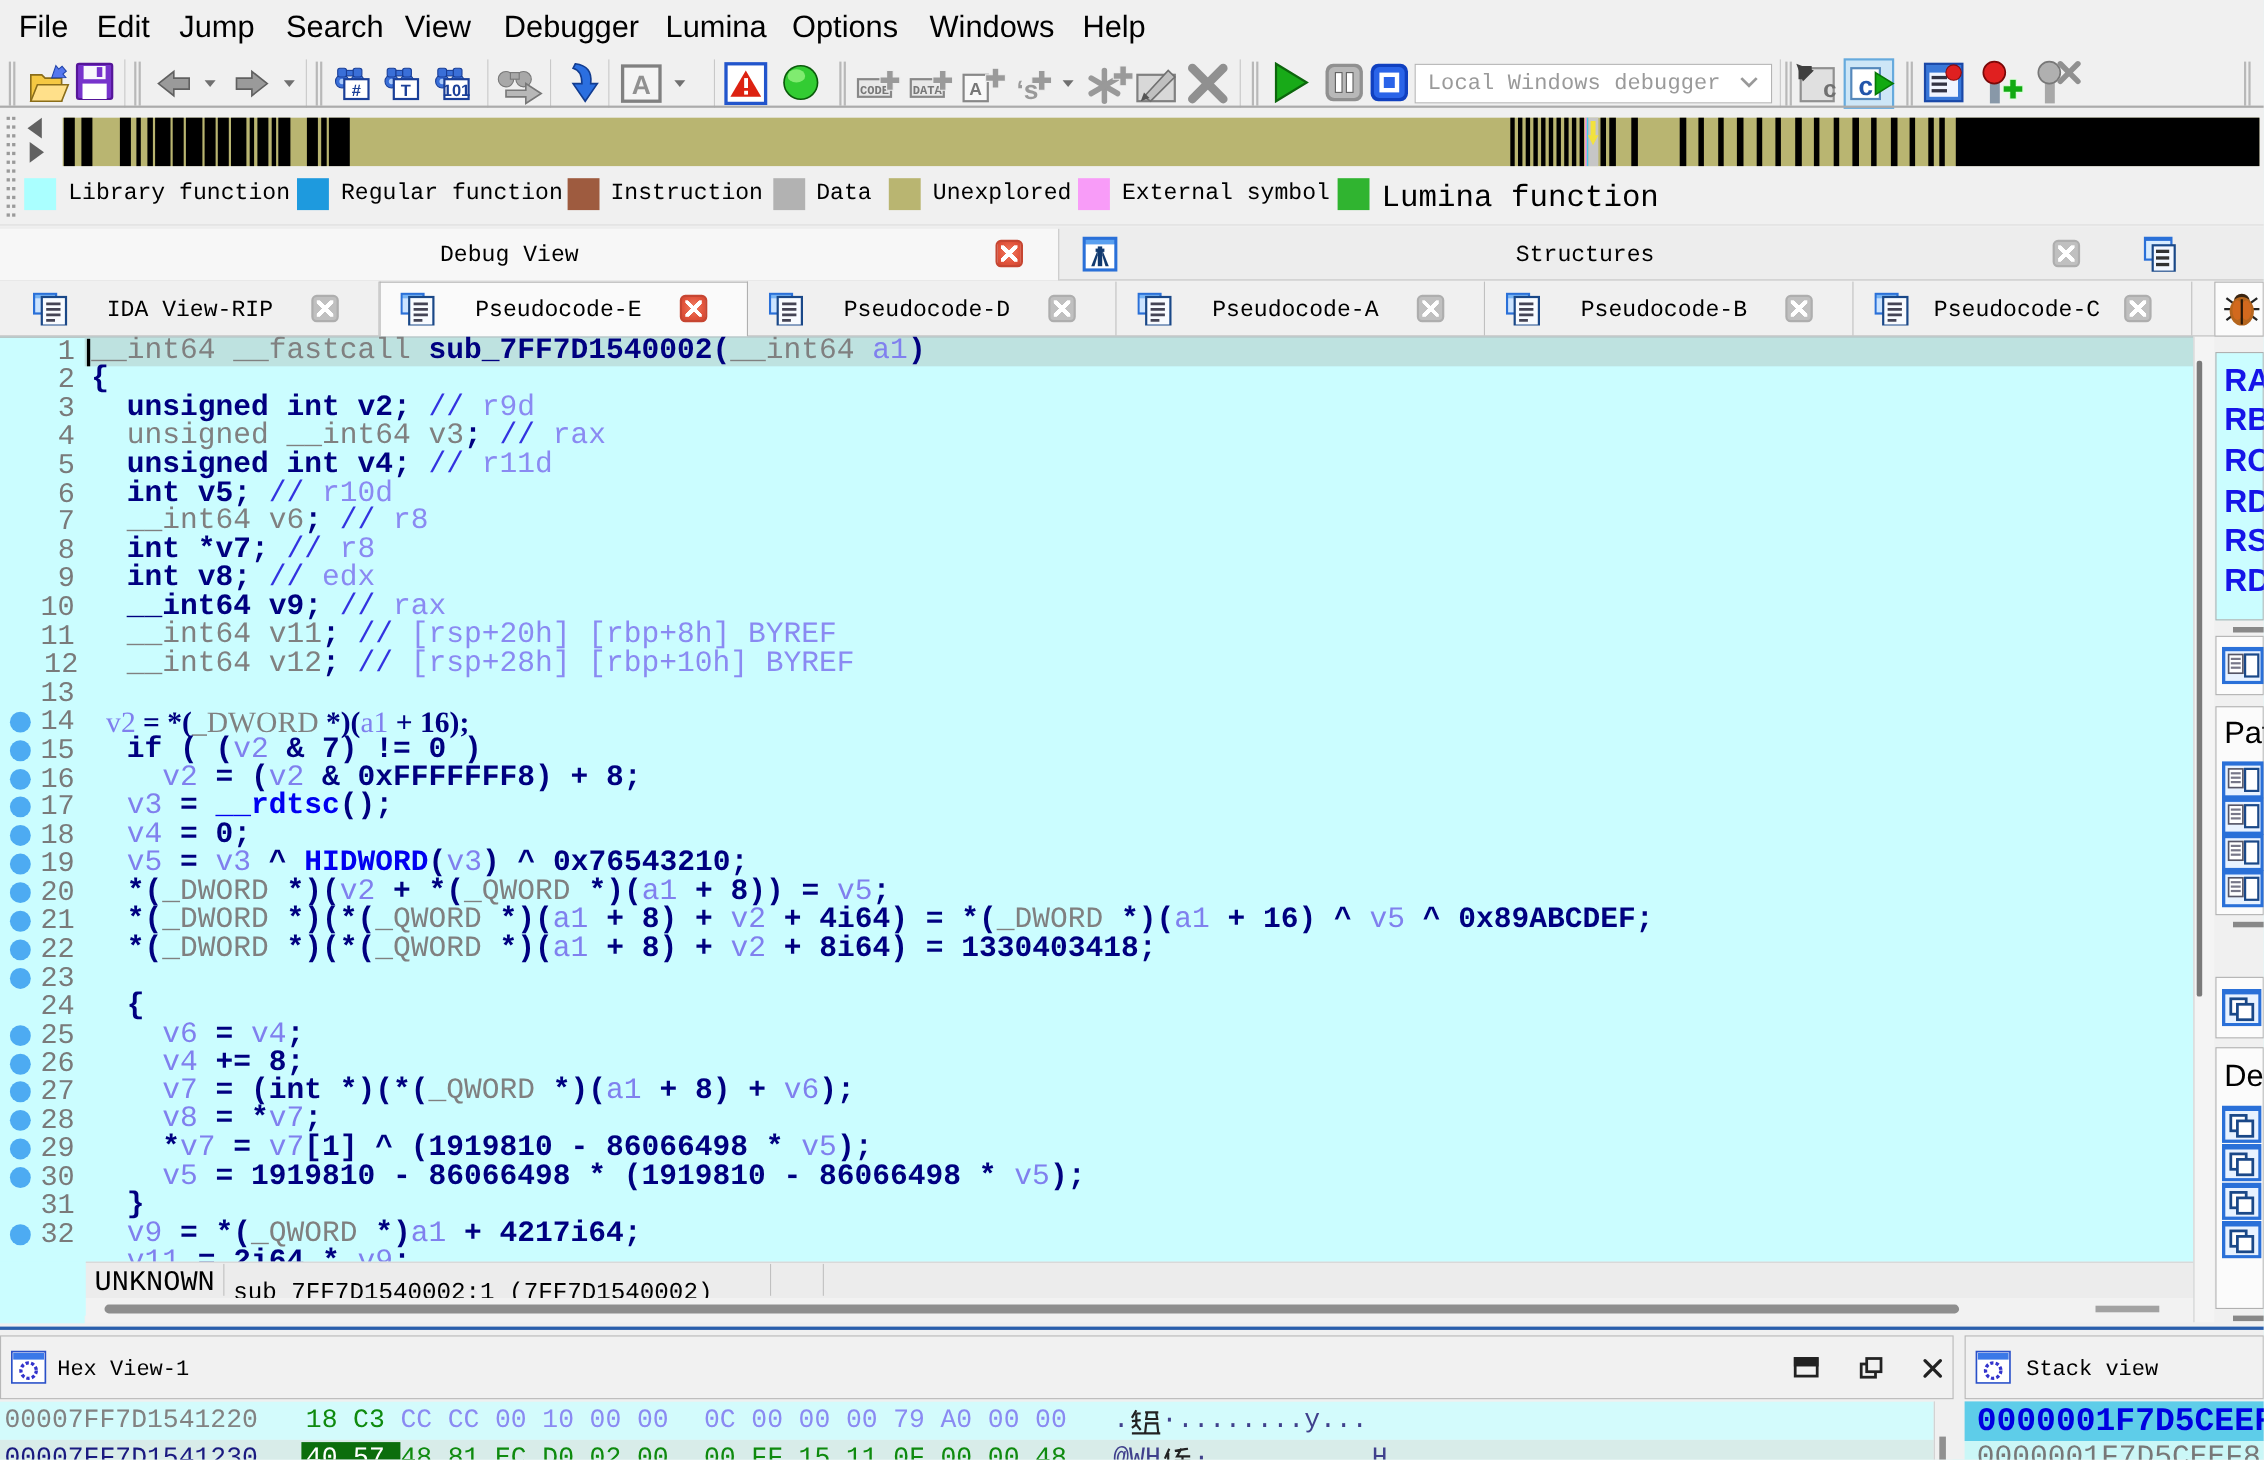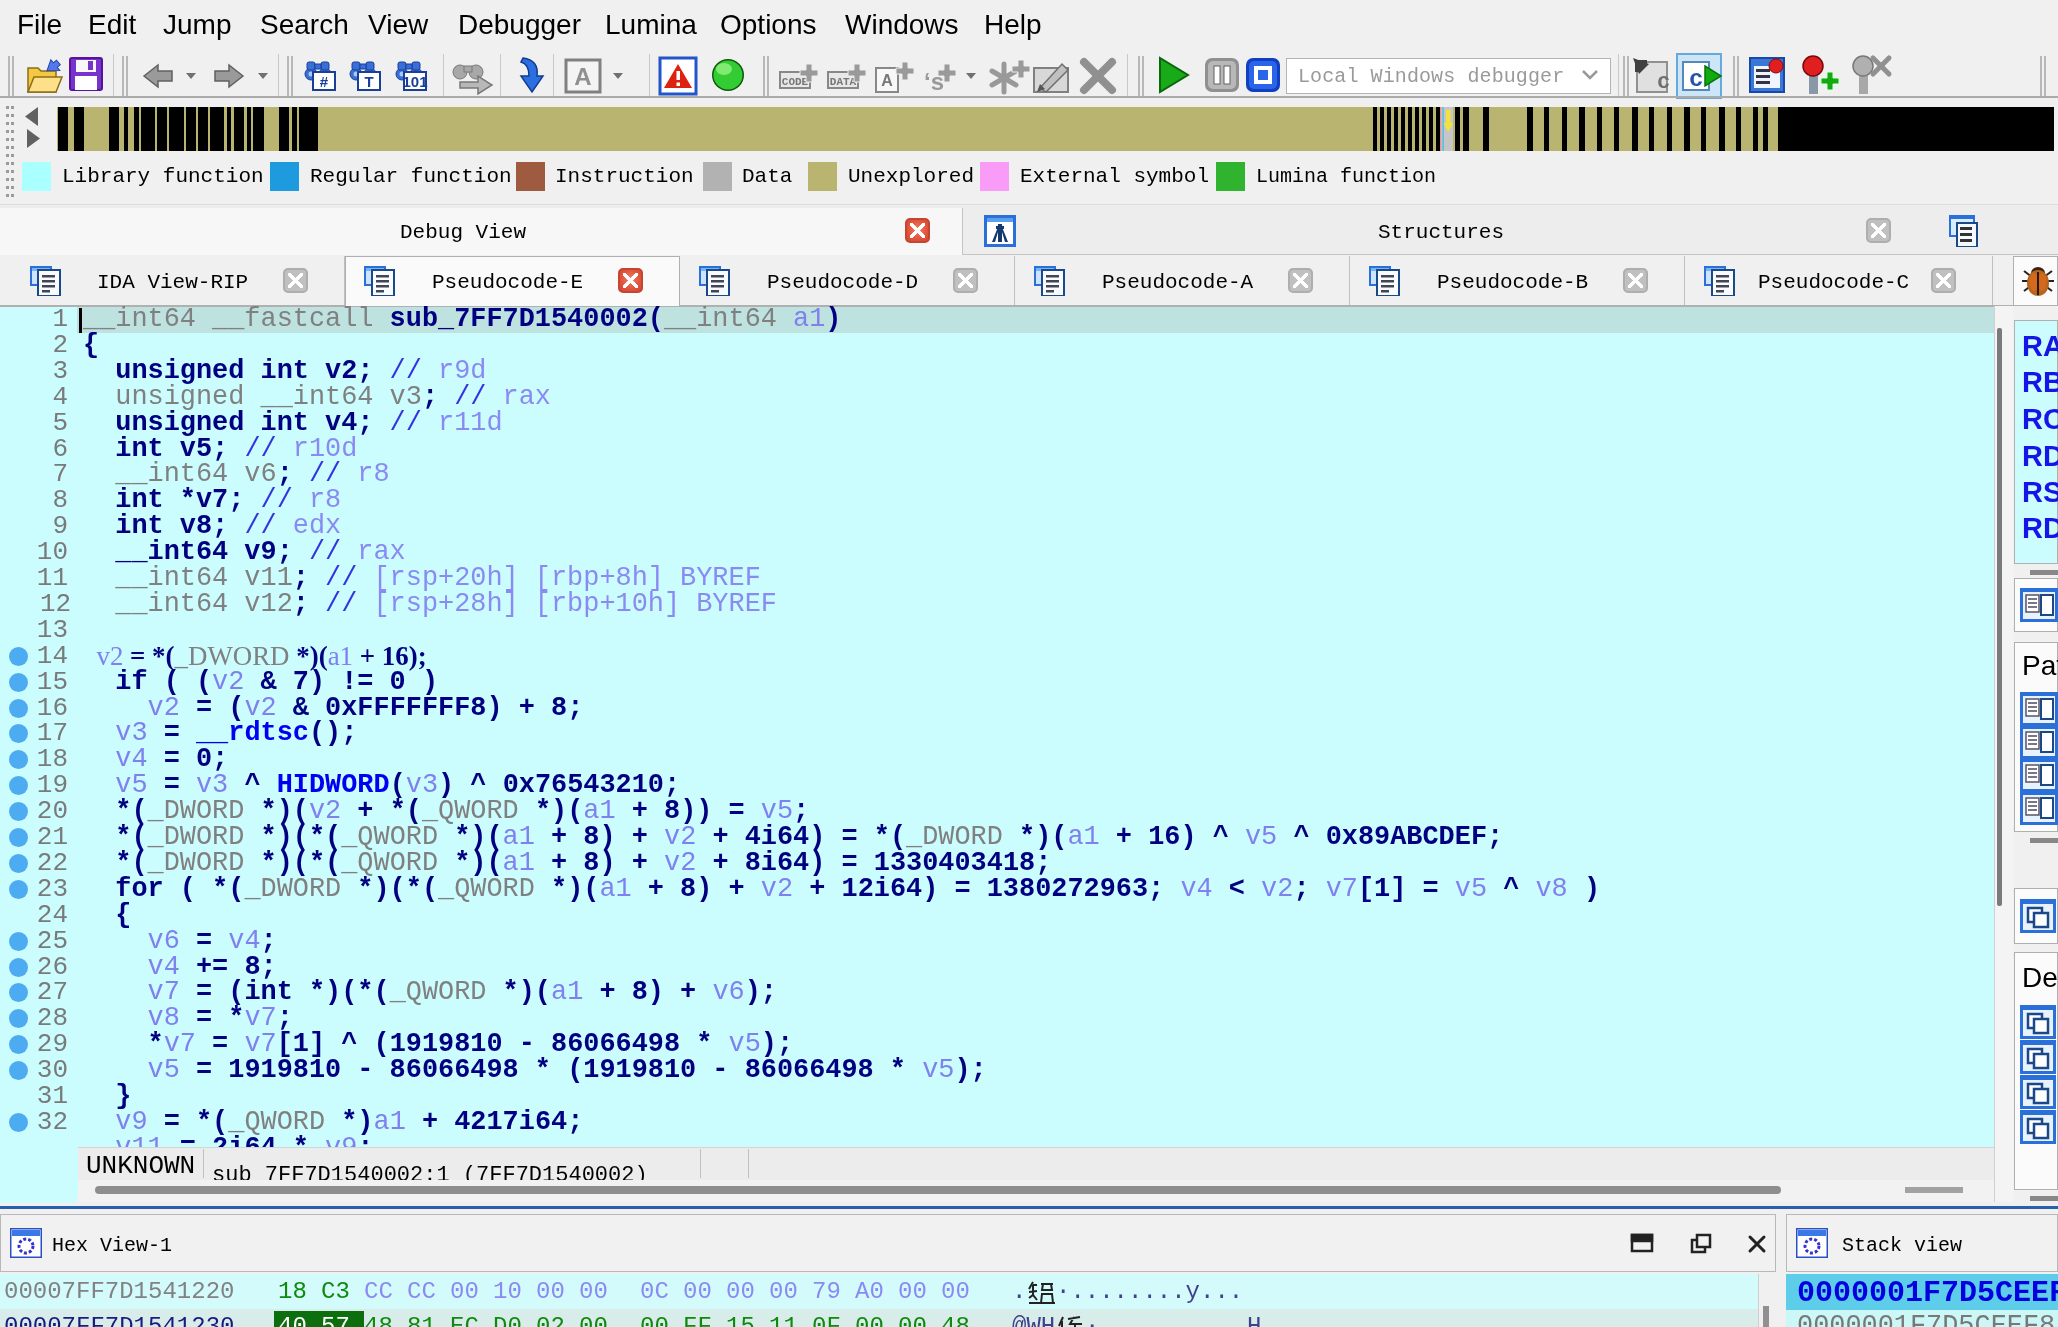--- a/index.html
+++ b/index.html
@@ -365,7 +365,7 @@
 <div class="abs" style="left:980px;top:162px;width:29px;height:29px;background:#f89cf8;"></div>
 <span class="abs mono" style="left:1020px;top:165px;font-size:21px;color:#000;">External symbol</span>
 <div class="abs" style="left:1216px;top:162px;width:29px;height:29px;background:#30b430;"></div>
-<span class="abs mono" style="left:1256px;top:165px;font-size:20px;color:#000;">Lumina function</span>
+<span class="abs mono" style="left:1256px;top:165px;font-size:28px;color:#000;">Lumina function</span>
 <div class="abs" style="left:0;top:204px;width:2058px;height:1px;background:#dcdcdc;"></div>
 <div class="abs" style="left:0;top:206px;width:2058px;height:49px;background:#ededed;border-bottom:1px solid #c4c4c4;"></div>
 <div class="abs" style="left:0;top:208px;width:963px;height:47px;background:#f7f7f7;border-right:1px solid #c4c4c4;"></div>

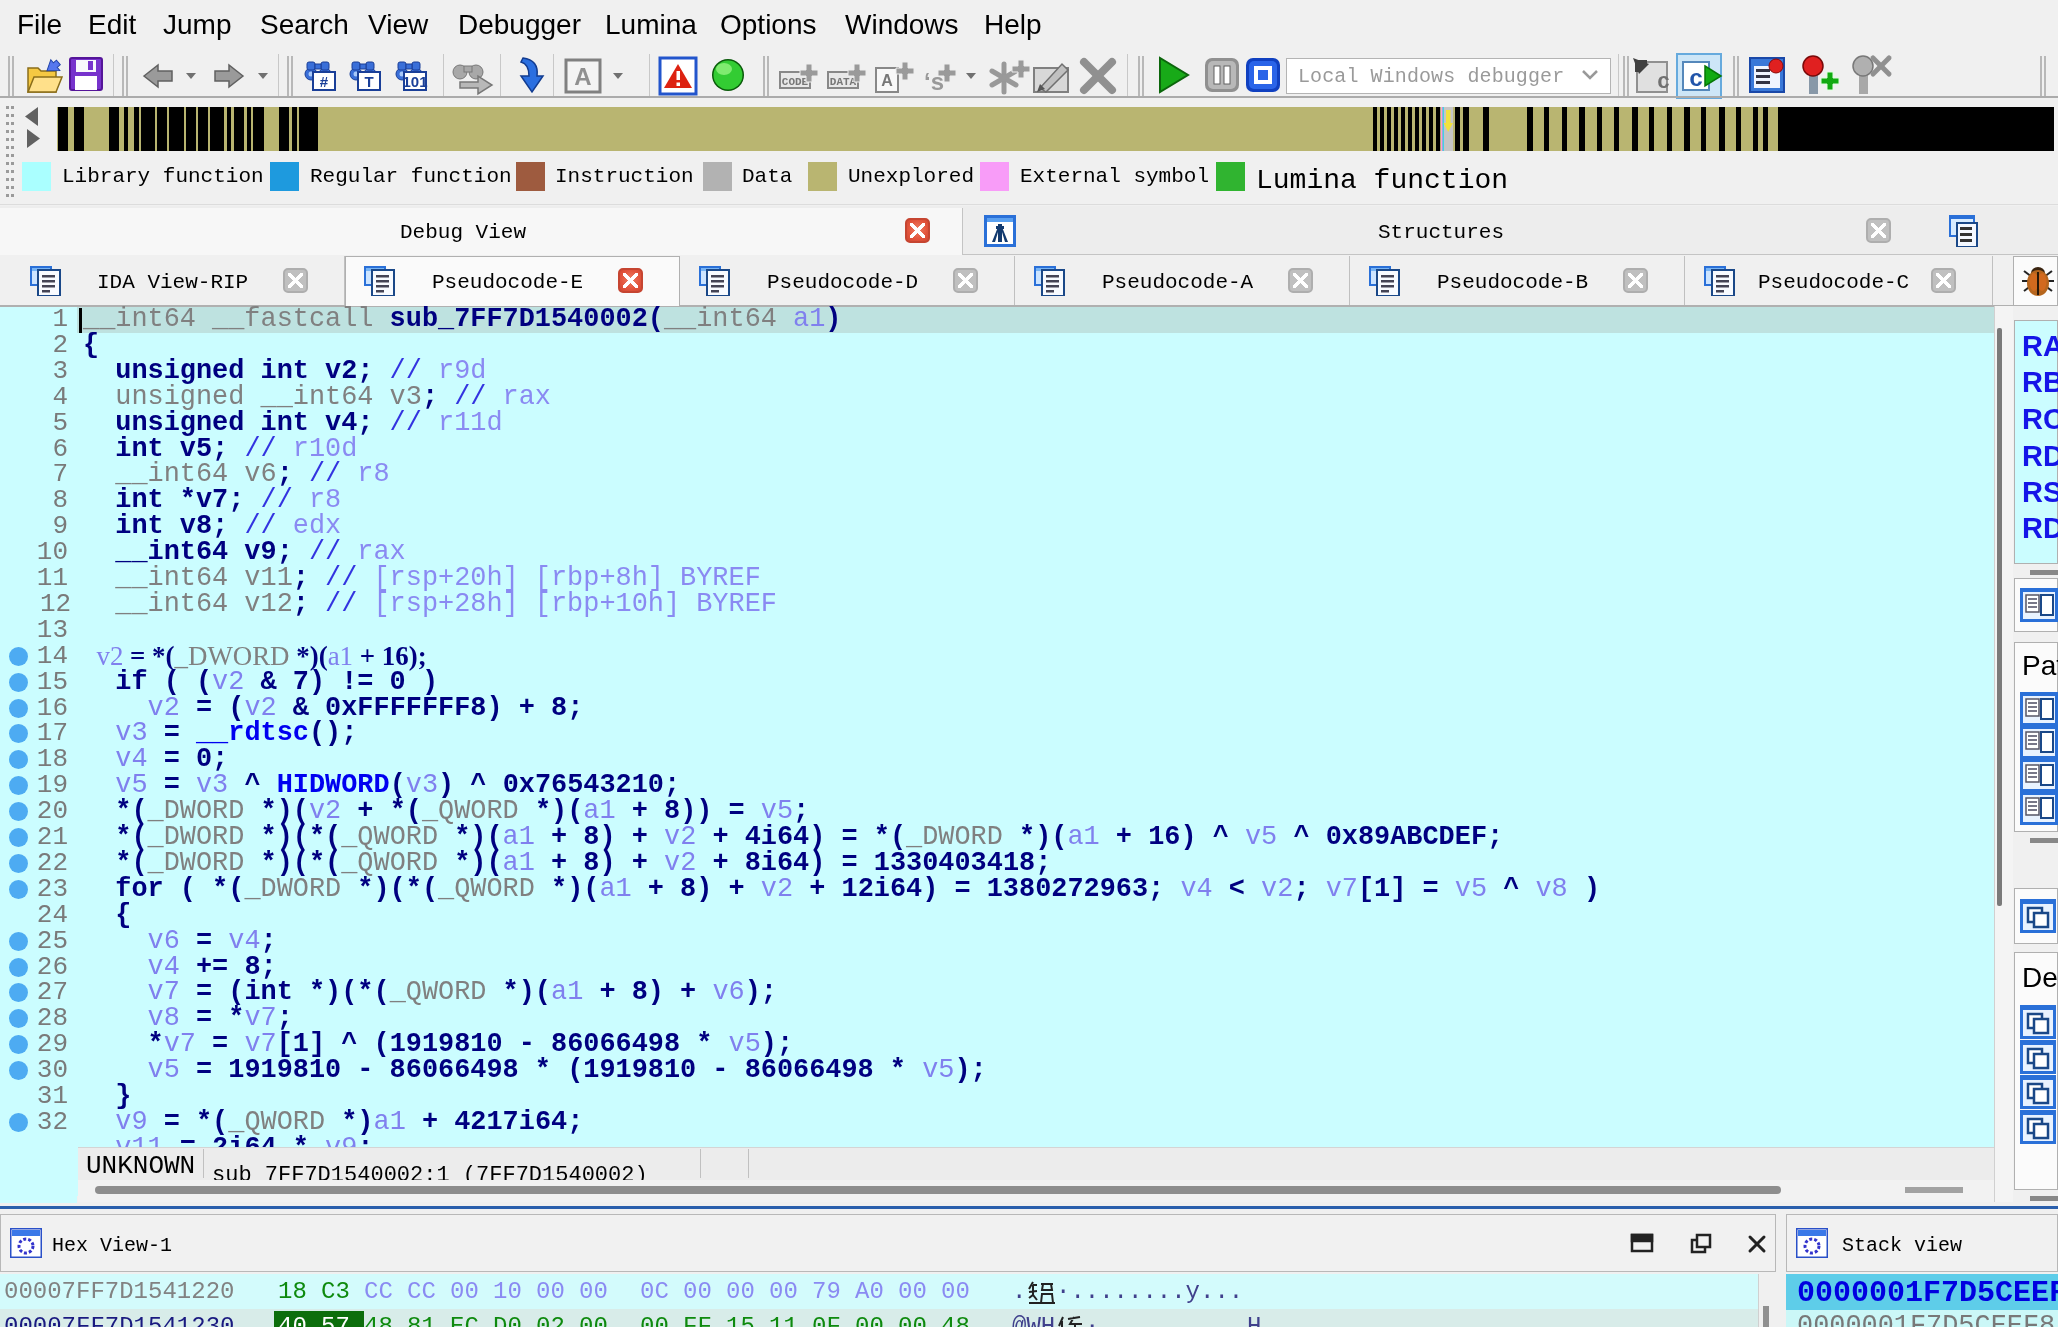--- a/index.html
+++ b/index.html
@@ -575,7 +575,6 @@
 <div class="codeline" style="top:544.9px;">  *(<span class="gy">_DWORD </span>*)(*(<span class="gy">_QWORD </span>*)(<span class="pe">a1</span> + 8) + <span class="pe">v2</span> + 8i64) = 1330403418;</div>
 <div class="bp" style="top:547.9px;"></div>
 <div class="lnum" style="top:570.8px;">23</div>
-<div class="codeline" style="top:570.8px;">  for ( *(<span class="gy">_DWORD </span>*)(*(<span class="gy">_QWORD </span>*)(<span class="pe">a1</span> + 8) + <span class="pe">v2</span> + 12i64) = 1380272963; <span class="pe">v4</span> &lt; <span class="pe">v2</span>; <span class="pe">v7</span>[1] = <span class="pe">v5</span> ^ <span class="pe">v8</span> )</div>
 <div class="bp" style="top:573.8px;"></div>
 <div class="lnum" style="top:596.7px;">24</div>
 <div class="codeline" style="top:596.7px;">  {</div>

